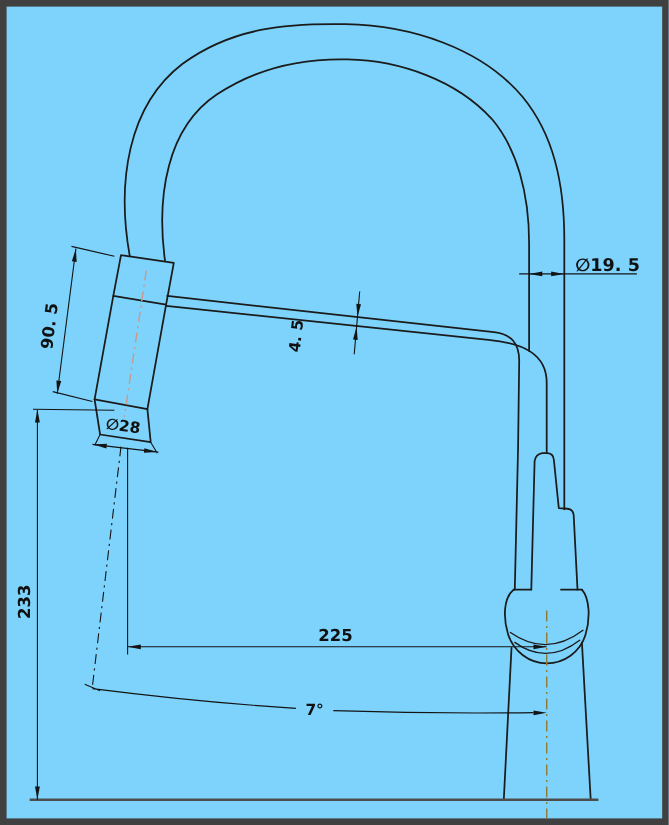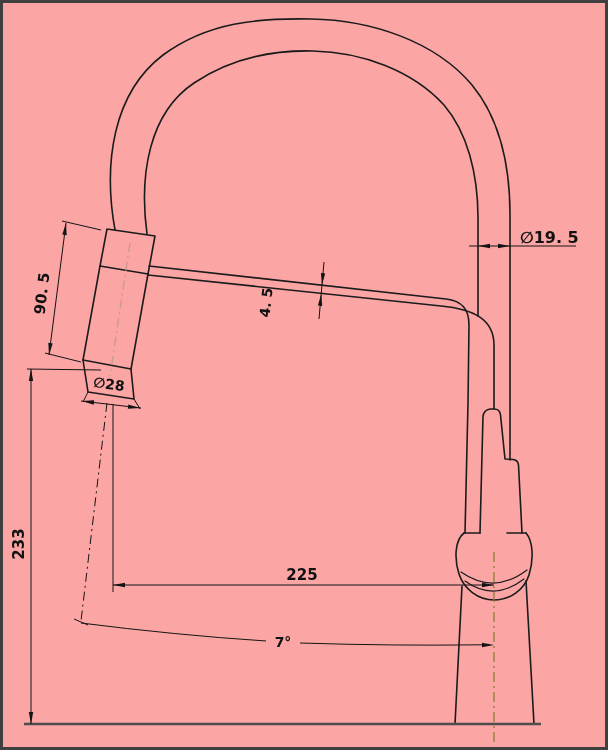--- a/index.html
+++ b/index.html
@@ -4,8 +4,8 @@
 <style>
   html,body{margin:0;padding:0;background:#fff;}
   .page{
-    width:608px;height:750px;position:relative;background:#fca5a5;
-    box-sizing:border-box;border:3px solid #404040;overflow:hidden;
+    width:608px;height:750px;position:relative;background:#7dd3fc;
+    box-sizing:border-box;border:6px solid #404040;overflow:hidden;
     font-family:"DejaVu Sans",sans-serif;
   }
   svg{display:block;}

